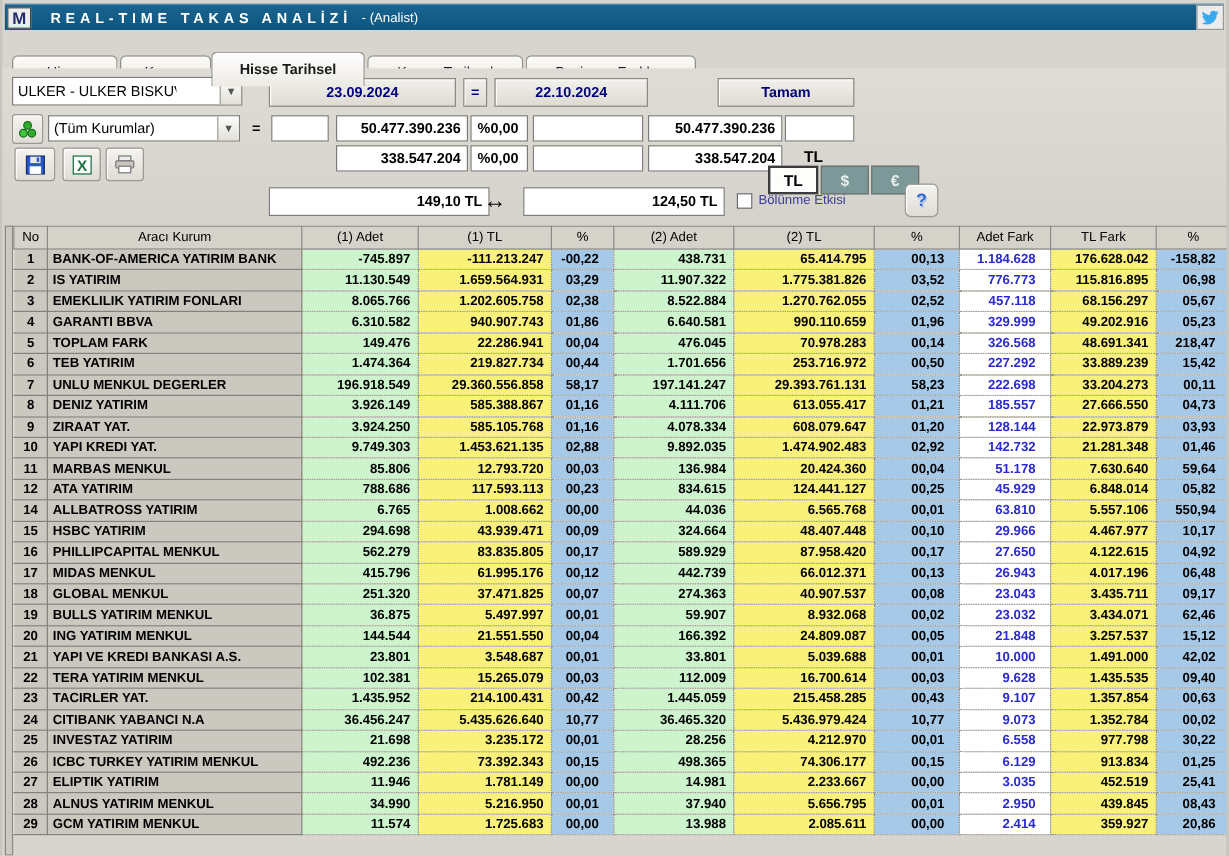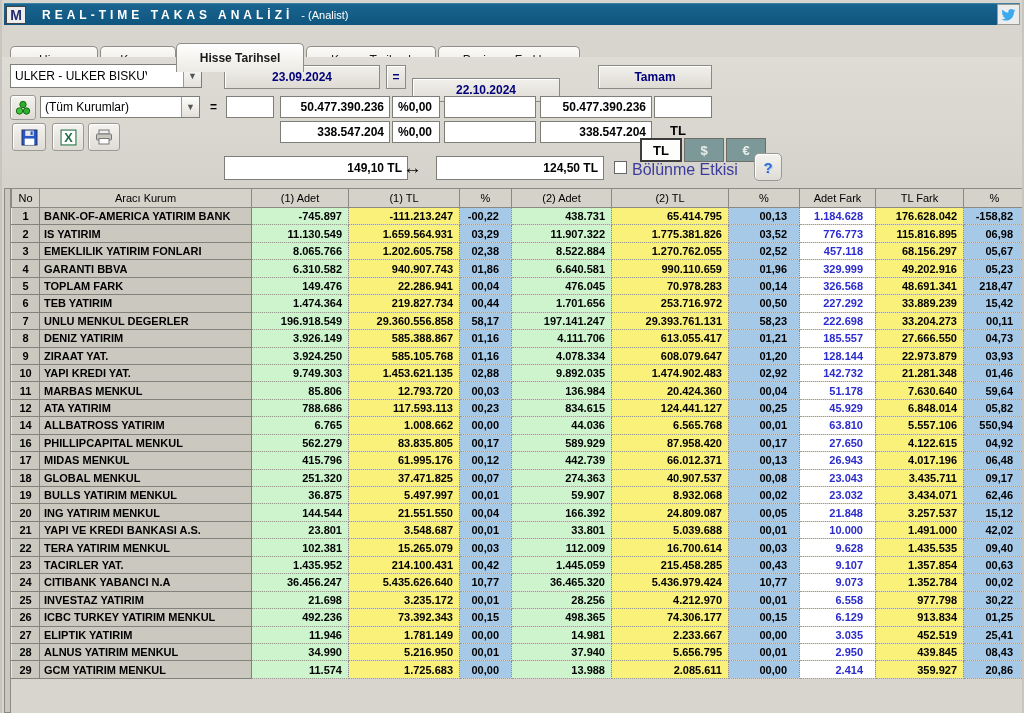--- a/index.html
+++ b/index.html
@@ -133,7 +133,7 @@
   </div>
   <div class="btn" style="left:222px;top:8px;width:156px;height:24px;">23.09.2024</div>
   <div class="btn" style="left:384px;top:8px;width:20px;height:24px;">=</div>
-  <div class="btn" style="left:410px;top:8px;width:148px;height:24px;margin-top:13px;">22.10.2024</div>
+  <div class="btn" style="left:410px;top:8px;width:128px;height:24px;">22.10.2024</div>
   <div class="btn" style="left:596px;top:8px;width:114px;height:24px;">Tamam</div>
 
   <div class="icon-btn" style="left:8px;top:38px;width:26px;height:25px;">

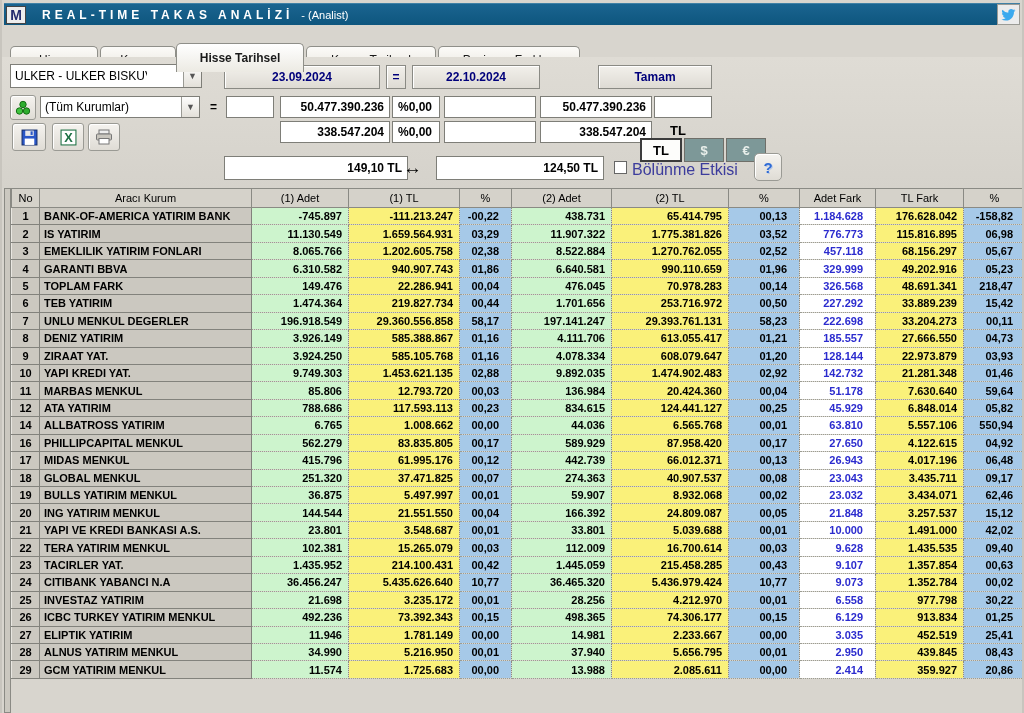--- a/index.html
+++ b/index.html
@@ -76,7 +76,7 @@
   .cur-btn.on{background:#FDFDFB;color:#000;border:2px solid #3C3C3C;}
   .cur-btn.off{background:#7D9898;color:#E9EFEB;}
   .chk{position:absolute;width:13px;height:13px;background:#FFF;border:1px solid #666;}
-  .chk-label{position:absolute;font-size:16px;color:#3C3C9C;white-space:nowrap;}
+  .chk-label{position:absolute;font-size:11px;color:#3C3C9C;white-space:nowrap;}
   .swap{position:absolute;font-size:19px;font-weight:bold;color:#000;}
   .help-q{font-size:15px;font-weight:bold;color:#2E6BD6;text-shadow:1px 1px 0 #B9C9E6;}
   

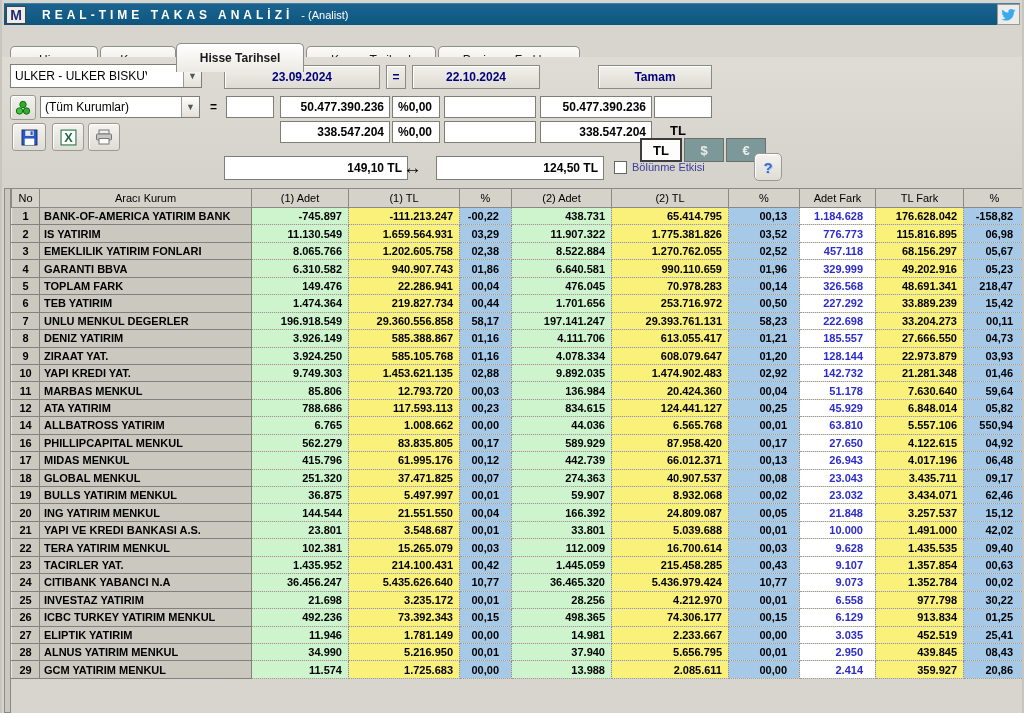--- a/index.html
+++ b/index.html
@@ -398,6 +398,19 @@
           <td class="b">550,94</td>
         </tr>
         <tr>
+          <td class="num">15</td>
+          <td class="name">HSBC YATIRIM</td>
+          <td class="g">294.698</td>
+          <td class="y">43.939.471</td>
+          <td class="b">00,09</td>
+          <td class="g">324.664</td>
+          <td class="y">48.407.448</td>
+          <td class="b">00,10</td>
+          <td class="w">29.966</td>
+          <td class="y">4.467.977</td>
+          <td class="b">10,17</td>
+        </tr>
+        <tr>
           <td class="num">16</td>
           <td class="name">PHILLIPCAPITAL MENKUL</td>
           <td class="g">562.279</td>

